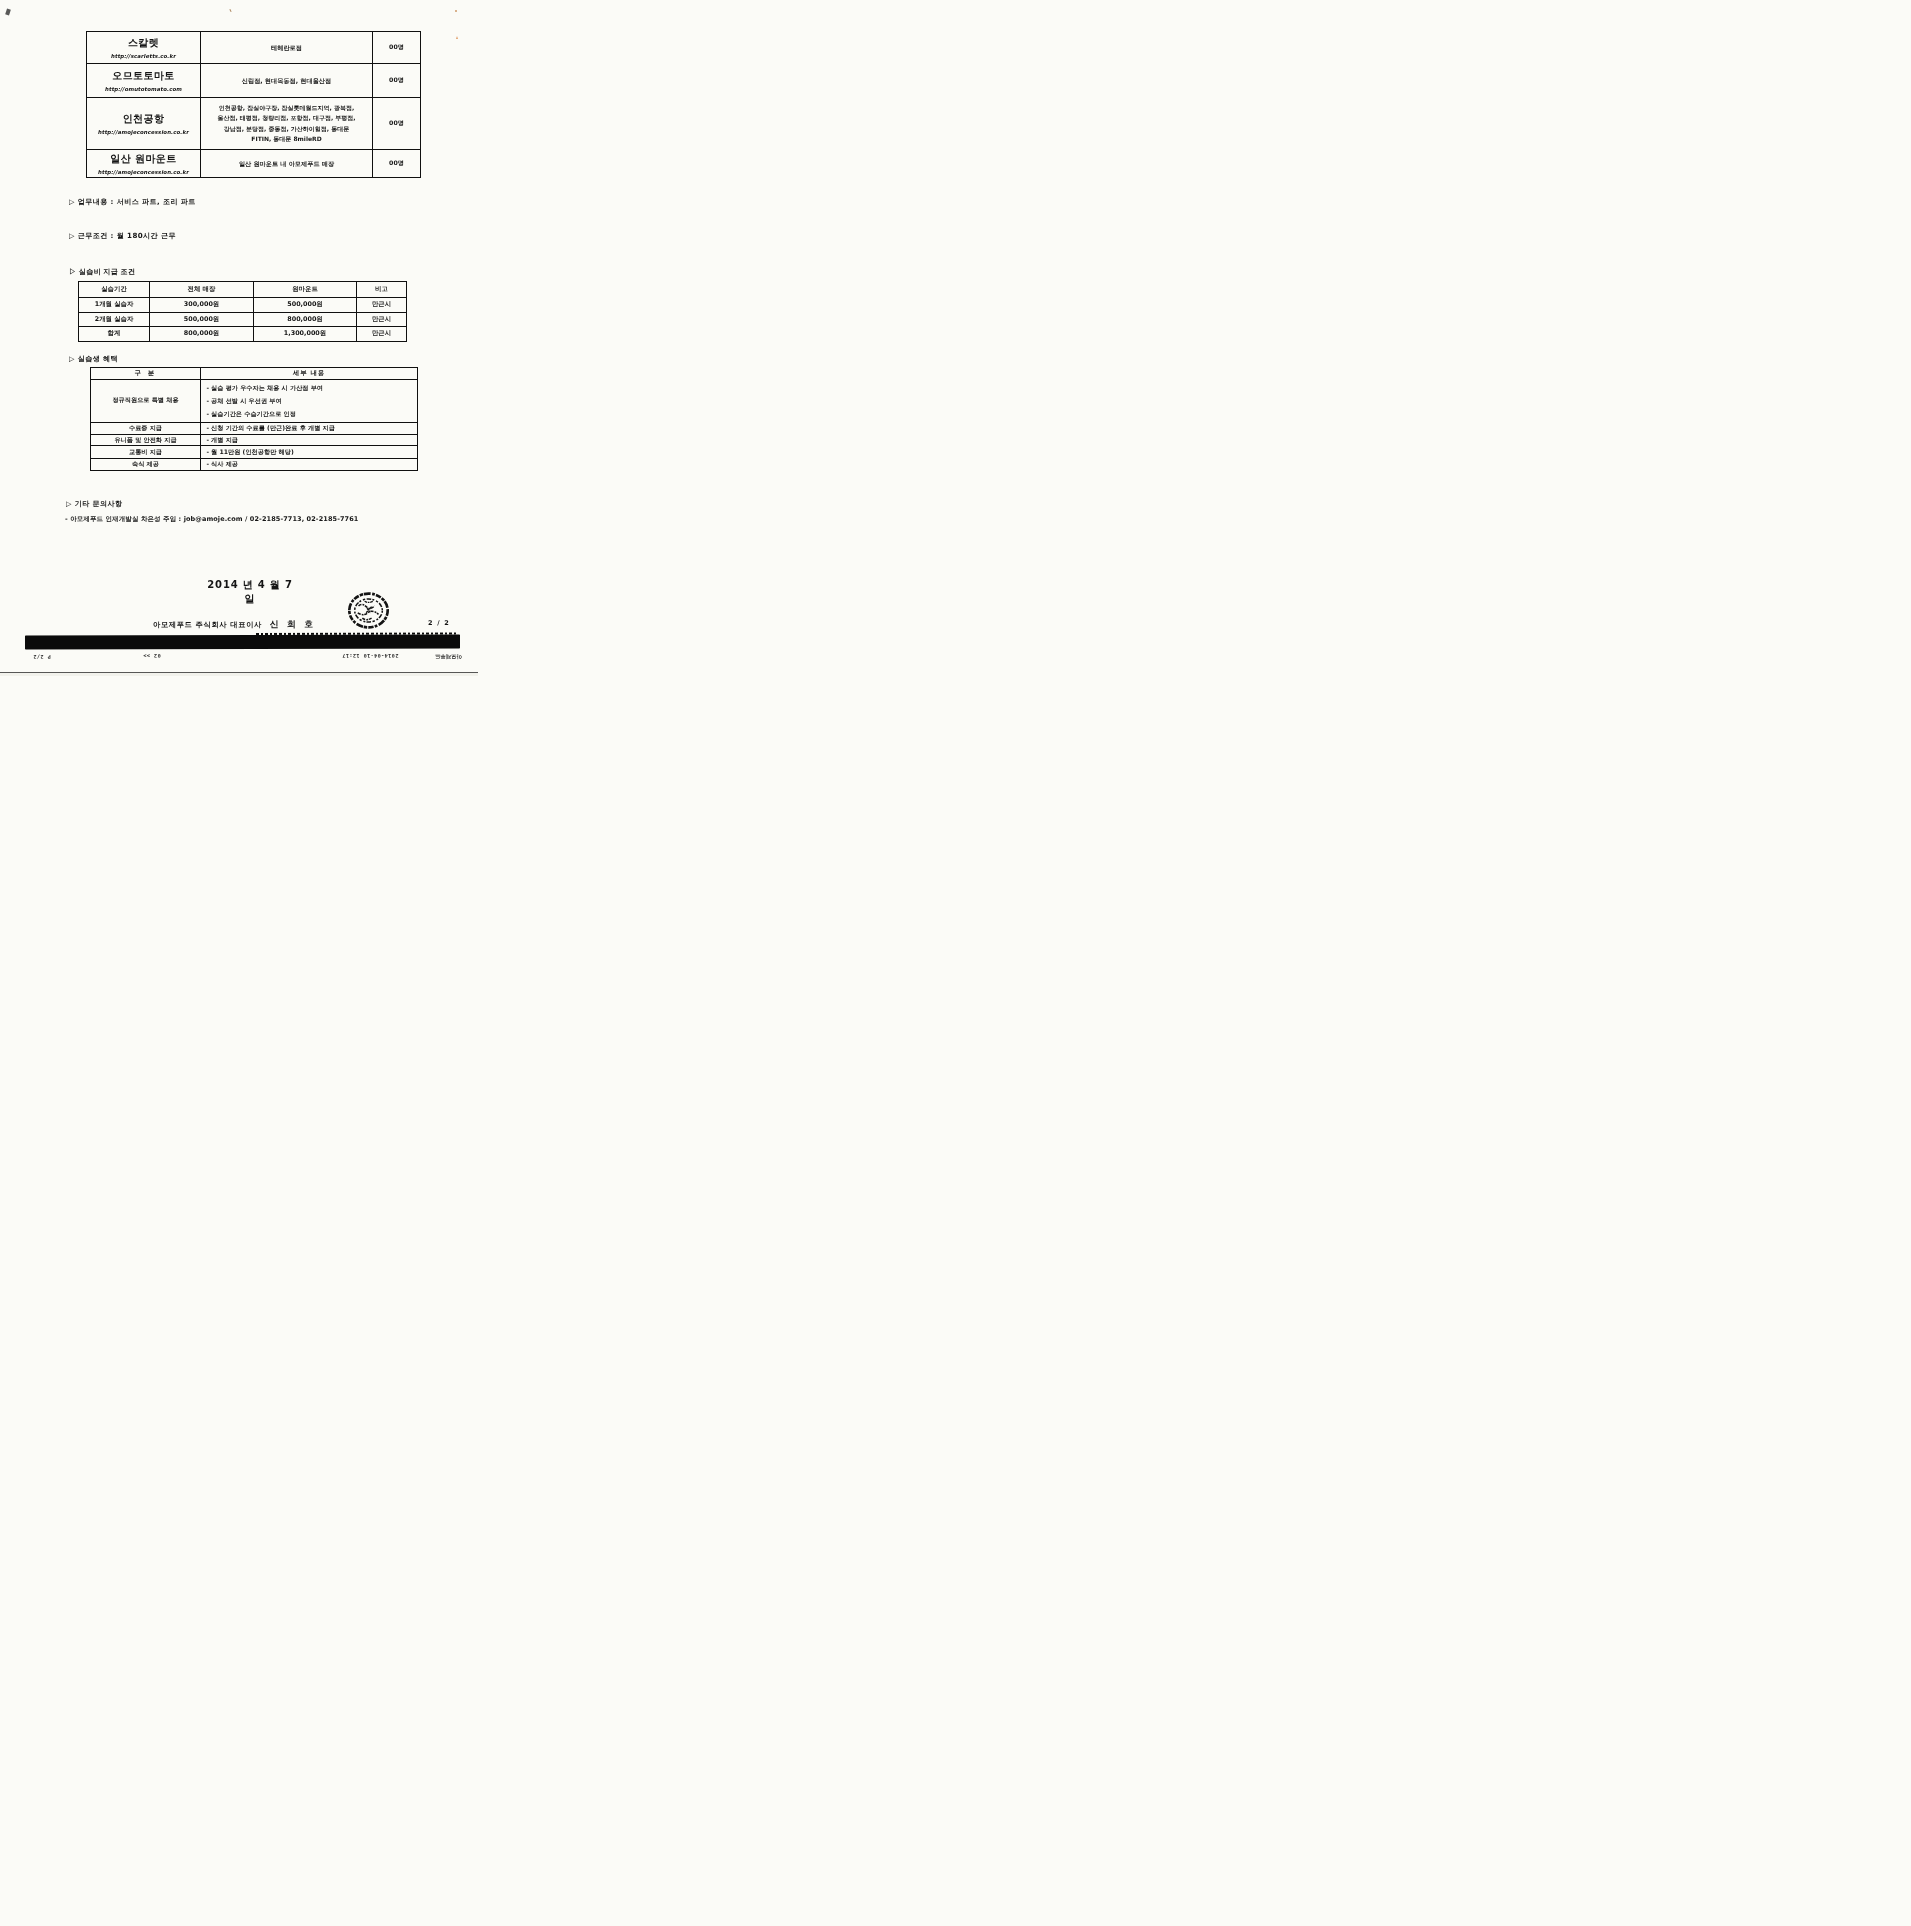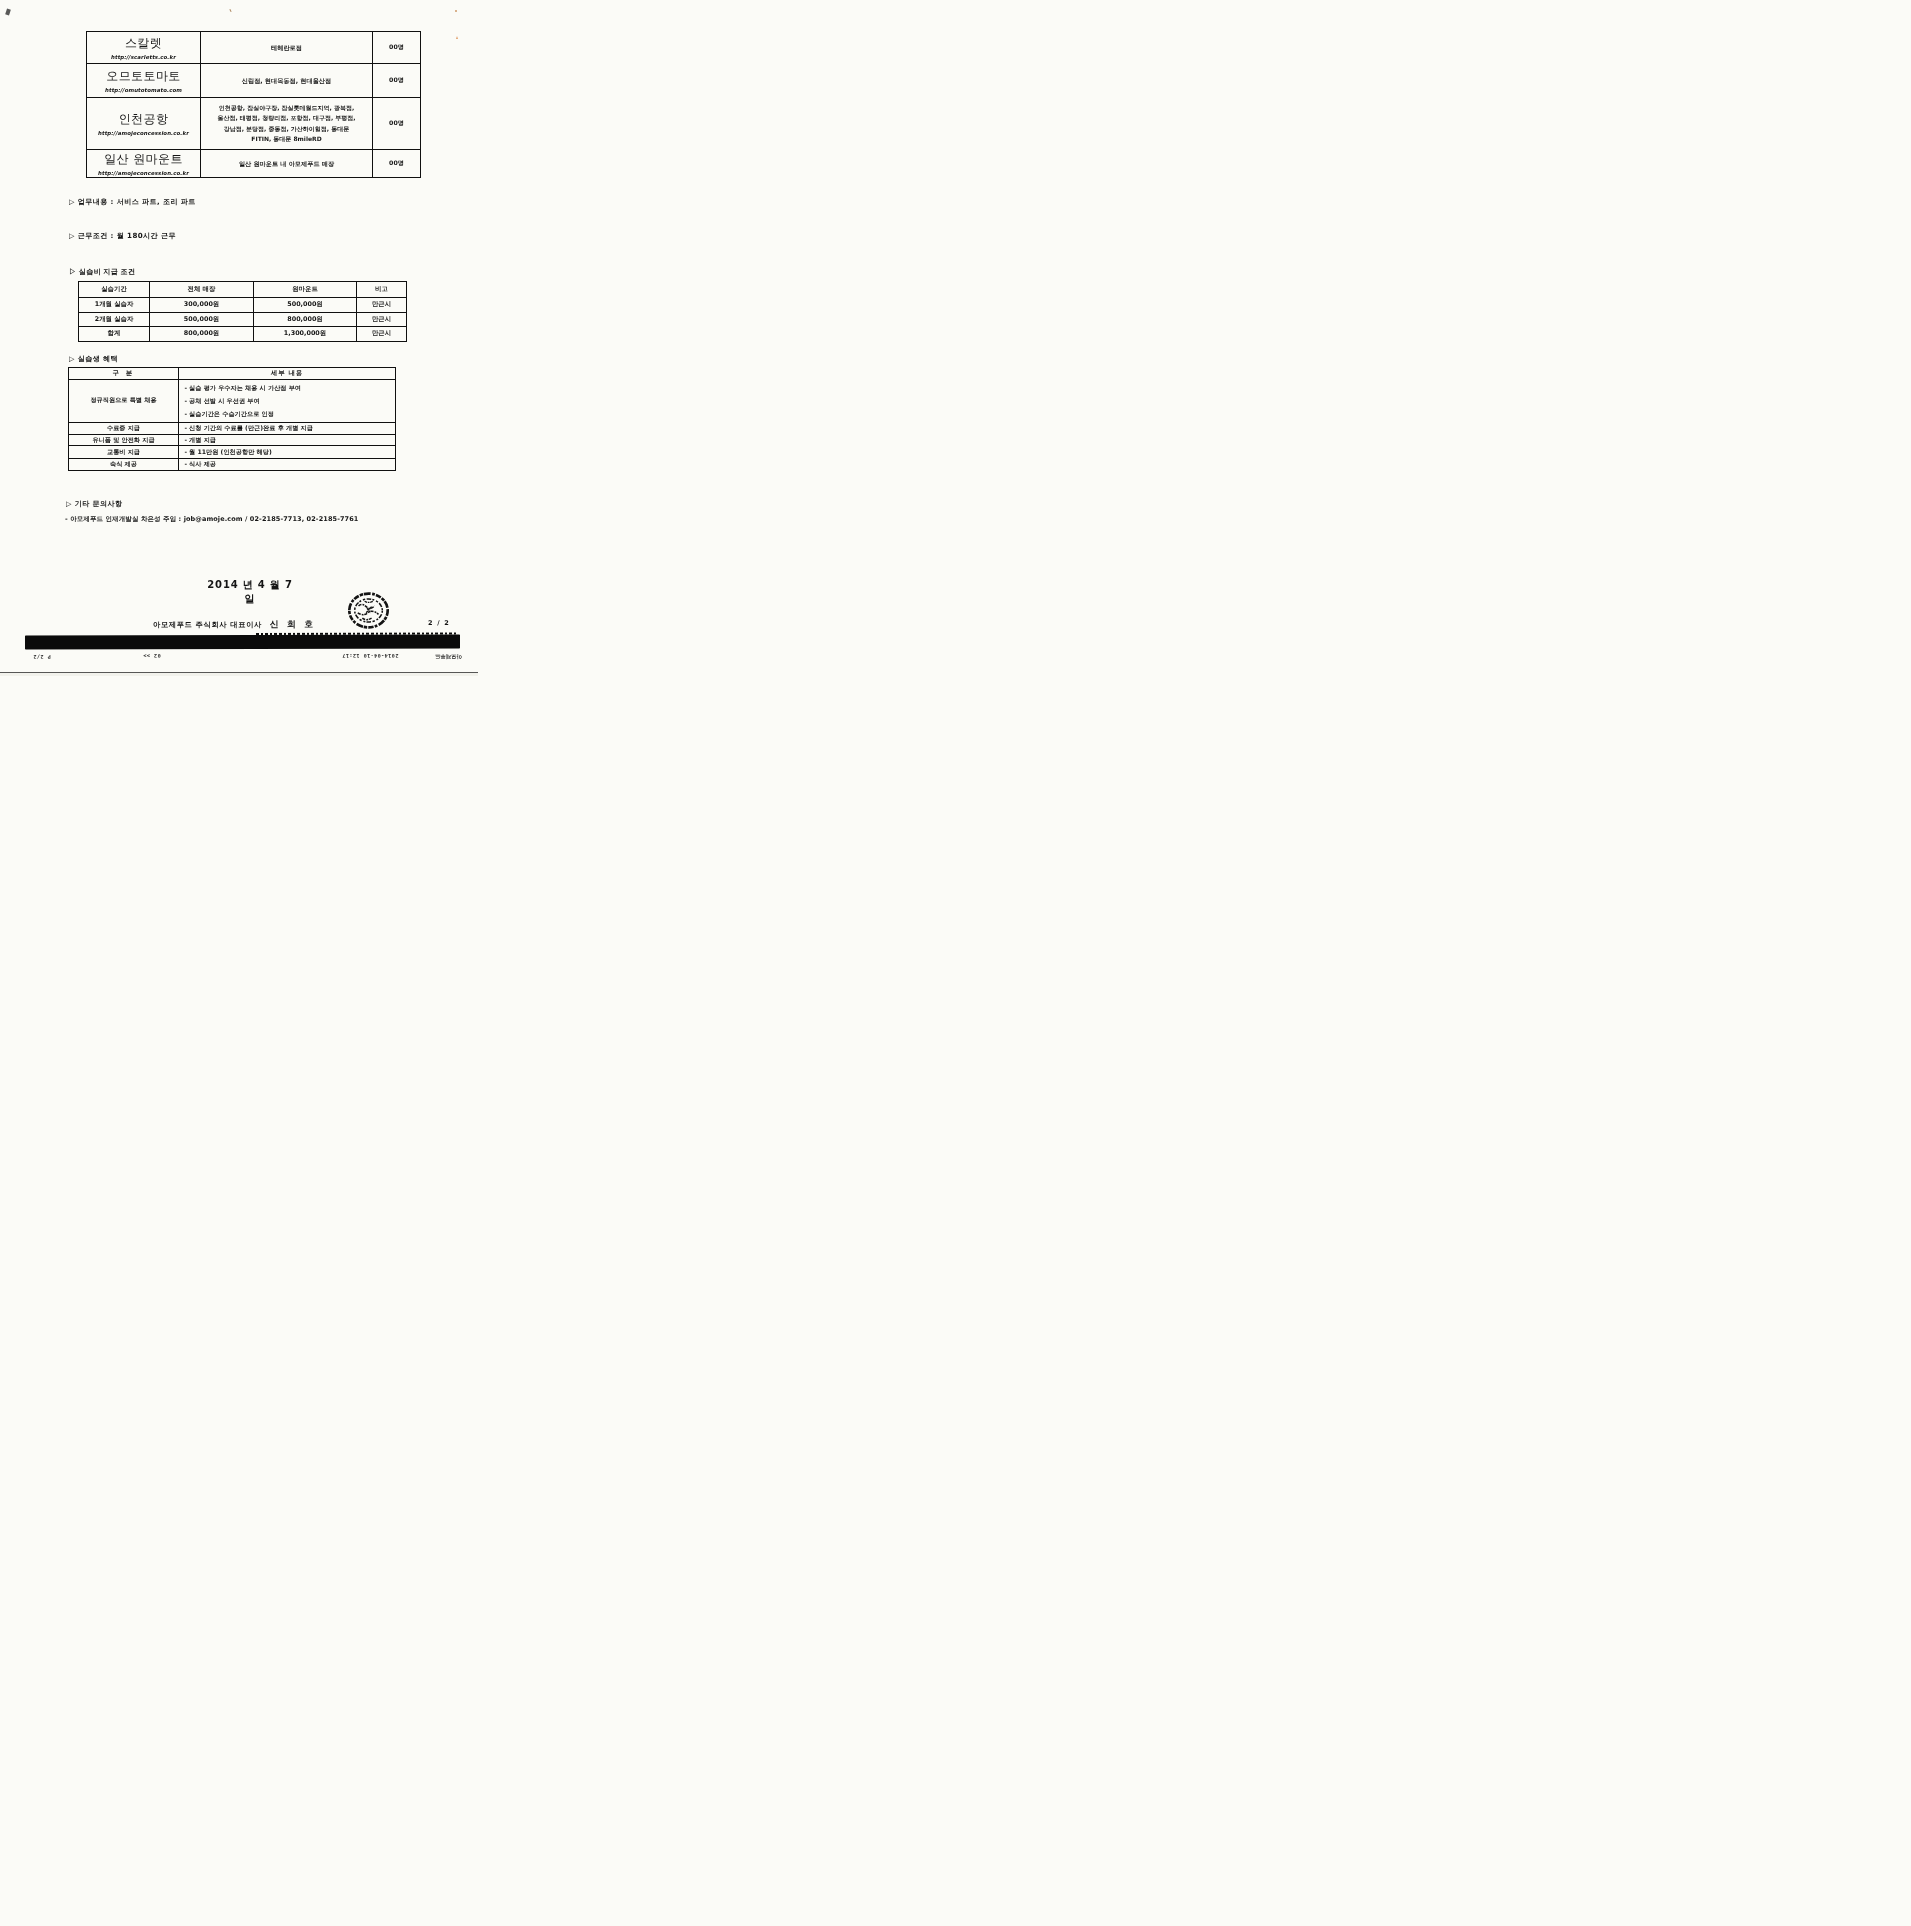--- a/index.html
+++ b/index.html
@@ -19,7 +19,7 @@
   td, th { border:1.2px solid #101010; vertical-align:middle; text-align:center; padding:0.8px 1.5px; font-weight:700; }
   .stores-table { left:86px; top:31px; width:334px; }
   .stores-table td { font-size:6.2px; }
-  .store-name { font-size:12px; font-weight:400; letter-spacing:0.4px; }
+  .store-name { font-size:10px; font-weight:700; letter-spacing:0.4px; }
   .store-url { font-size:5.4px; font-style:italic; font-weight:600; margin-top:2.7px; letter-spacing:0.1px; }
   .store-locs { font-size:6.2px; line-height:1.85; }
   .store-count { font-size:6.5px; }

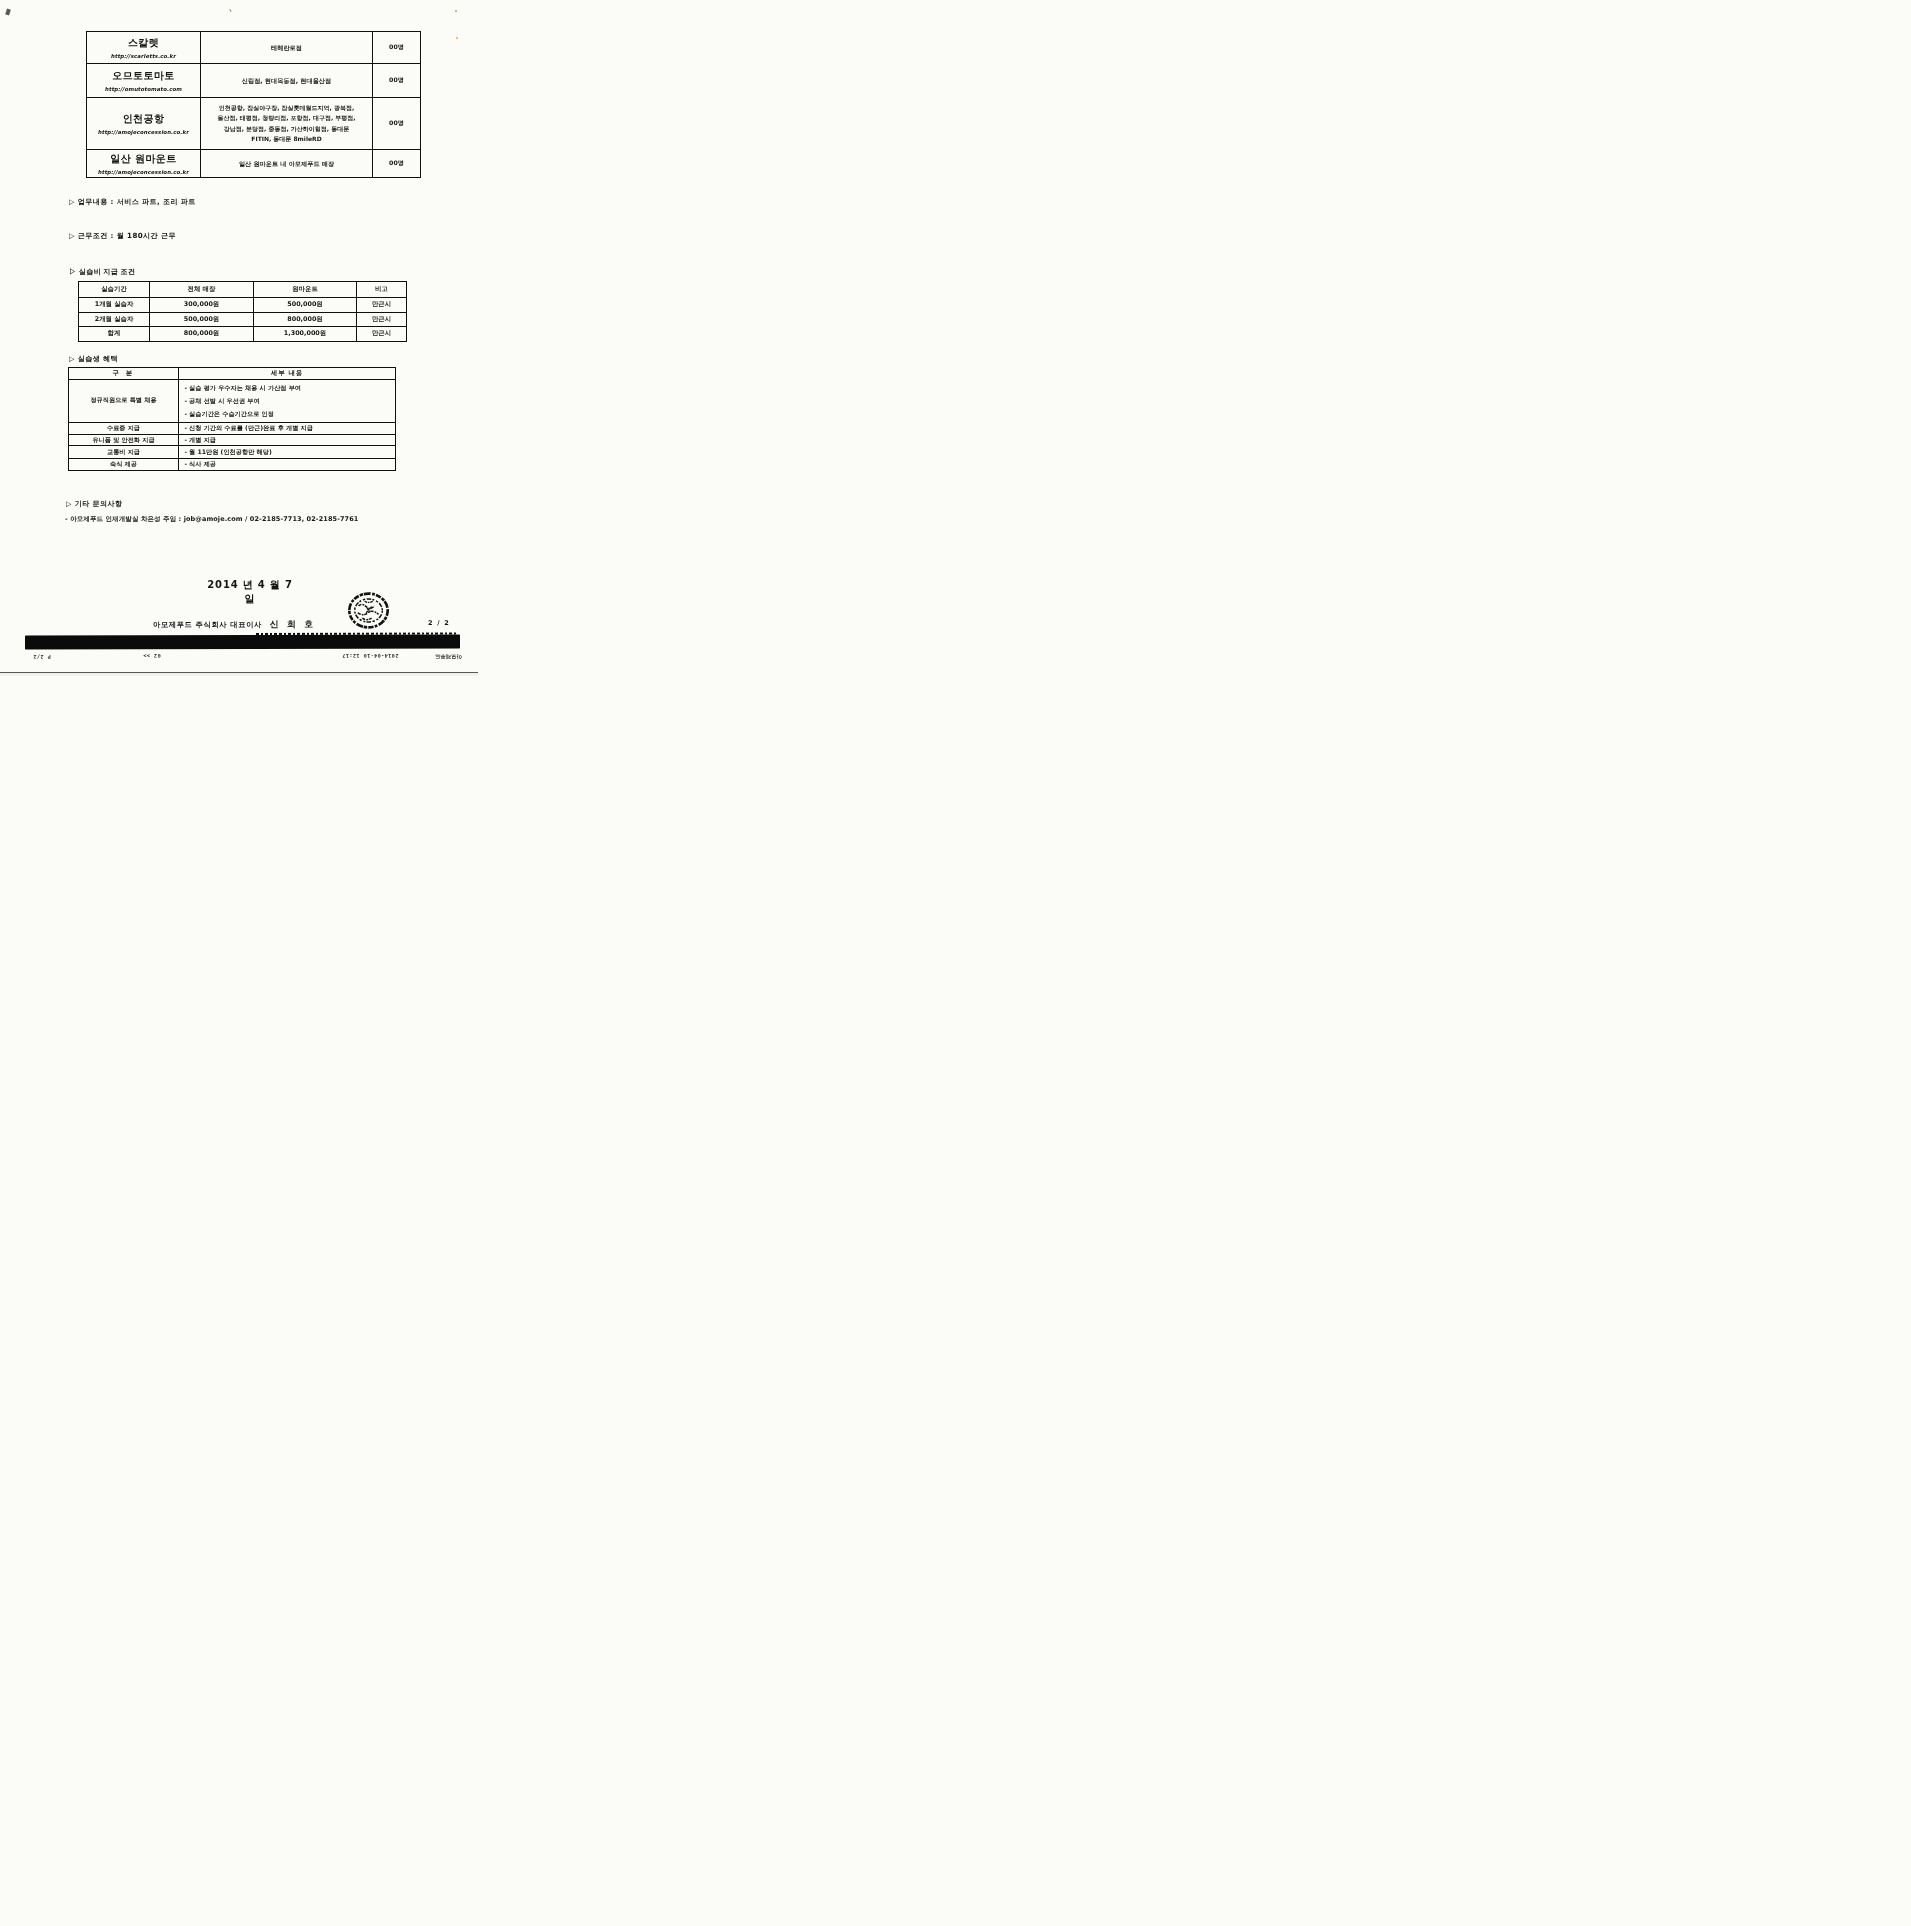--- a/index.html
+++ b/index.html
@@ -26,7 +26,7 @@
   .sec-heading { font-size:7.1px; font-weight:700; letter-spacing:0.4px; }
   .allow-table { left:78px; top:281px; width:329px; }
   .allow-table td { font-size:6.4px; height:14.6px; }
-  .benefits-table { left:68px; top:367px; width:327px; }
+  .benefits-table { left:90px; top:367px; width:327px; }
   .benefits-table td { font-size:6.2px; }
   .benefit-detail { text-align:left; padding-left:5.4px; line-height:2.15; }
   .benefit-detail.single { line-height:1.3; }

